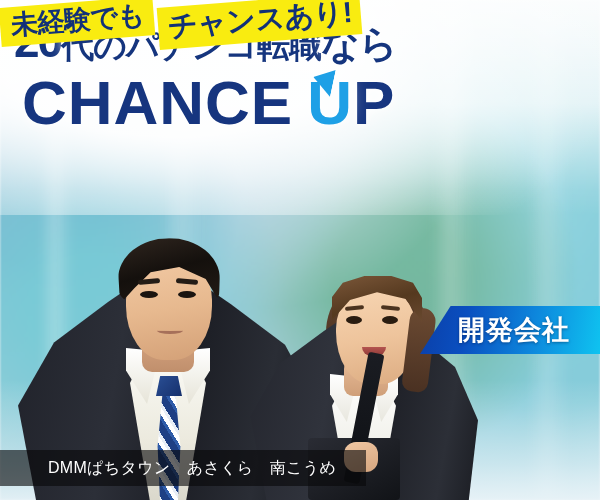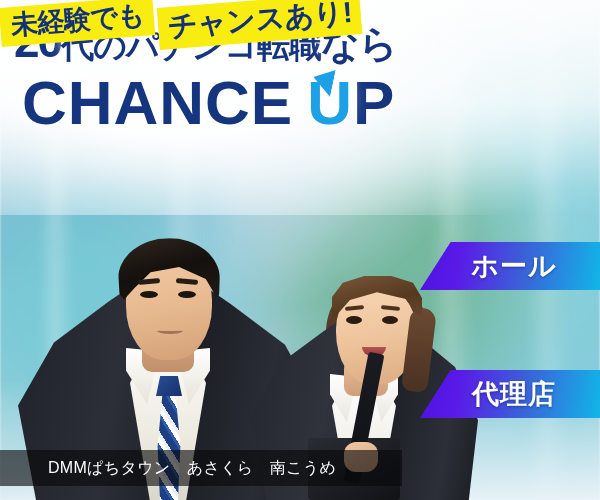--- a/index.html
+++ b/index.html
@@ -351,9 +351,6 @@
     <div class="badge-line" id="badge2">チャンスあり!</div>
   </div>
 
-  <div class="cat-bar cb-purple" id="cat1">
-      <span>ホール</span>
-    </div>
   <div class="cat-bar cb-purple" id="cat3">
       <span>代理店</span>
     </div>

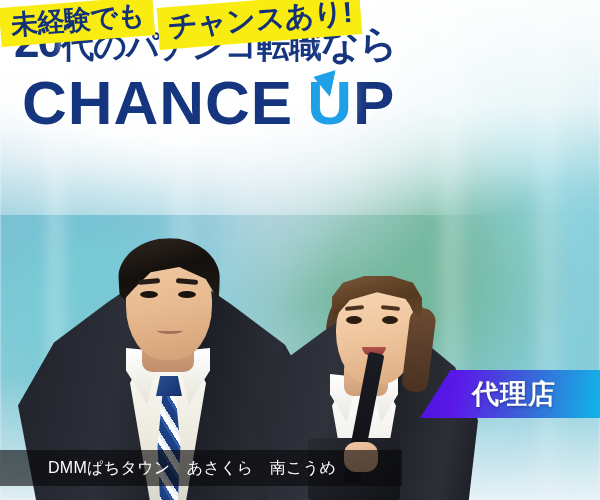--- a/index.html
+++ b/index.html
@@ -351,6 +351,9 @@
     <div class="badge-line" id="badge2">チャンスあり!</div>
   </div>
 
+  <div class="cat-bar cb-blue" id="cat2">
+      <span>開発会社</span>
+    </div>
   <div class="cat-bar cb-purple" id="cat3">
       <span>代理店</span>
     </div>

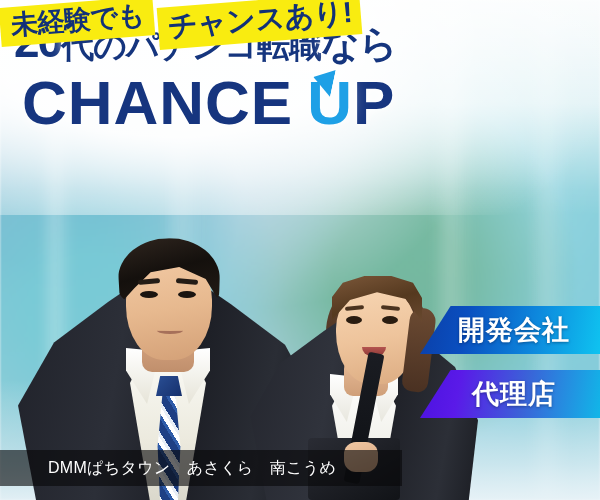--- a/index.html
+++ b/index.html
@@ -354,9 +354,6 @@
   <div class="cat-bar cb-blue" id="cat2">
       <span>開発会社</span>
     </div>
-  <div class="cat-bar cb-purple" id="cat3">
-      <span>代理店</span>
-    </div>
 
   <div class="caption">
     <span>DMMぱちタウン　あさくら　南こうめ</span>

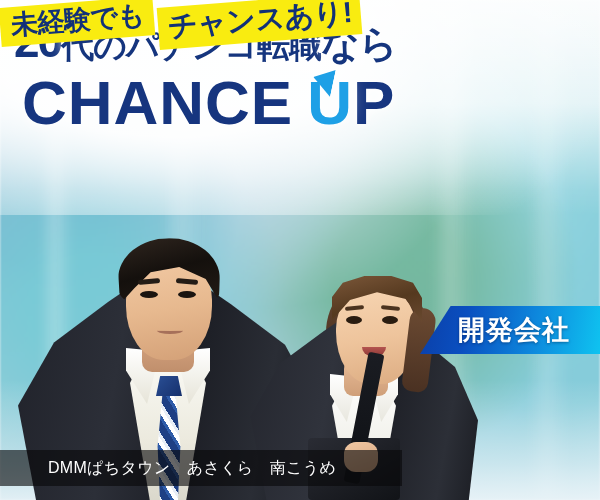--- a/index.html
+++ b/index.html
@@ -280,7 +280,7 @@
   
   .caption {
     position:absolute; left:0; top:450px;
-    width:402px; height:36px;
+    width:366px; height:36px;
     background:rgba(8,8,10,.62);
     display:flex; align-items:center;
   }

